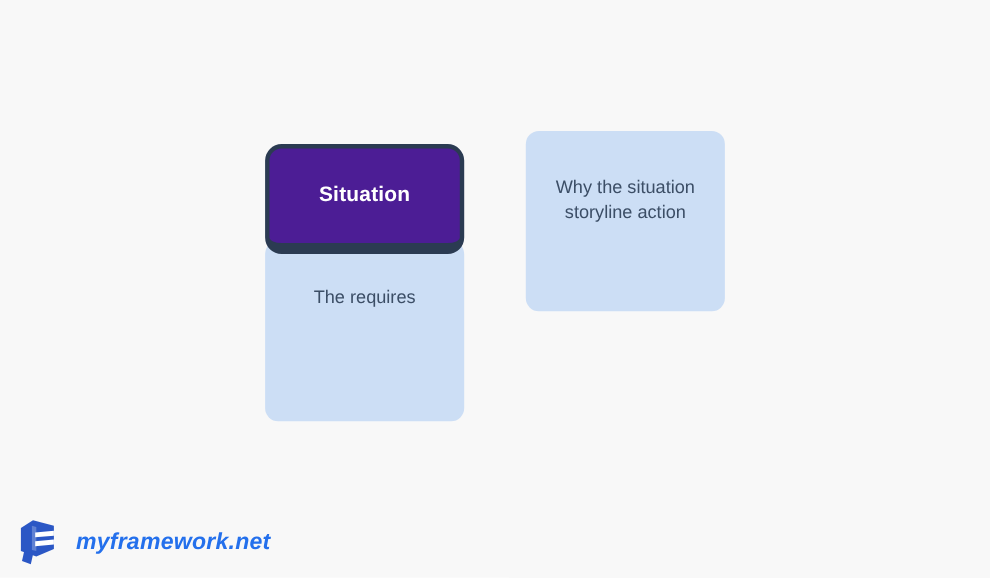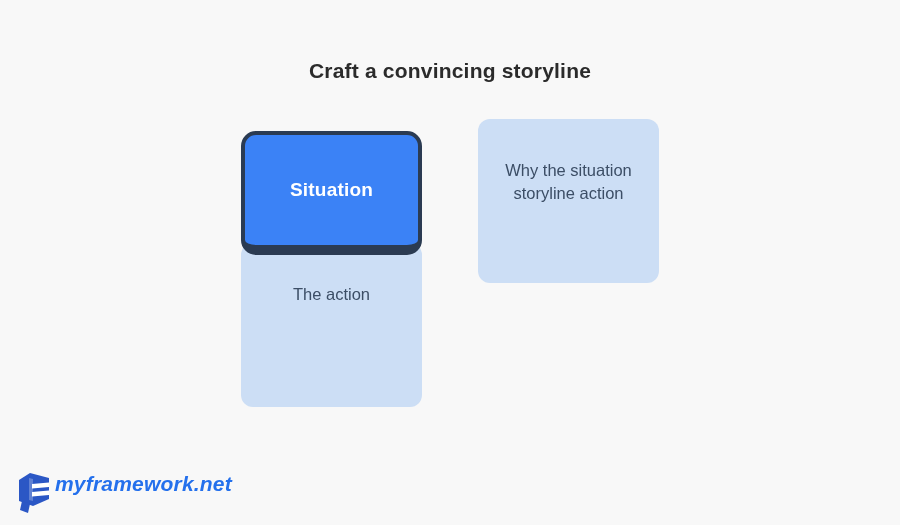--- a/index.html
+++ b/index.html
@@ -101,7 +101,6 @@
 
 <div class="page">
 
-  <div class="title">Craft a convincing storyline</div>
 
   <div class="cards">
 

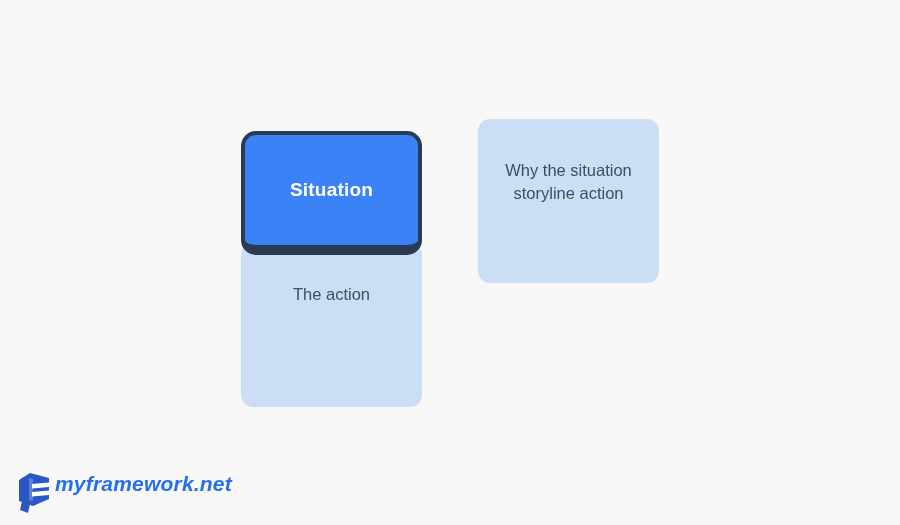--- a/index.html
+++ b/index.html
@@ -43,8 +43,8 @@
     position: relative;
     z-index: 2;
     box-sizing: border-box;
-    height: 124px;
-    background: #3b82f6;
+    height: 100px;
+    background: #4c1d95;
     border: 4px solid #2b3b52;
     border-bottom-width: 10px;
     border-radius: 15px;

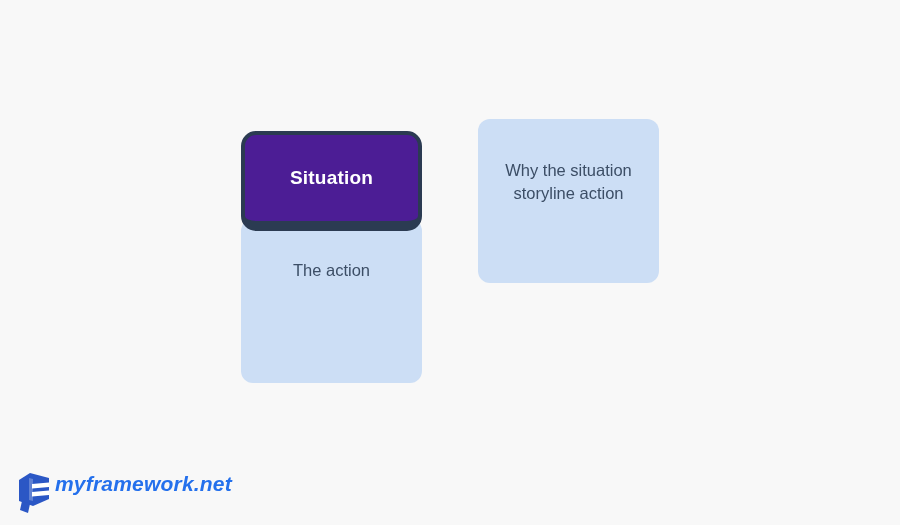--- a/index.html
+++ b/index.html
@@ -109,7 +109,7 @@
         <span class="card-header-label">Situation</span>
       </div>
       <div class="card-body">
-        <span class="card-body-text">The action</span>
+        <span class="card-body-text">The requires</span>
       </div>
     </div>
 

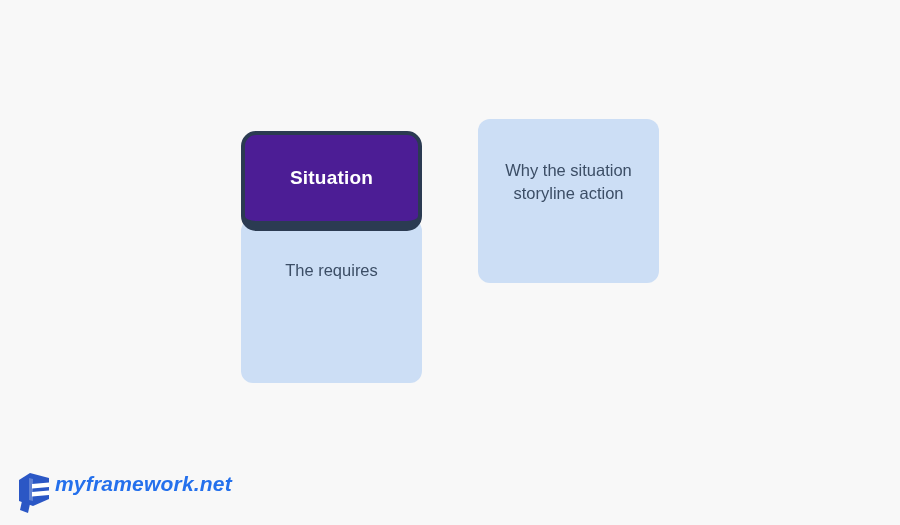--- a/index.html
+++ b/index.html
@@ -81,7 +81,8 @@
     left: 15px;
     top: 472px;
     display: flex;
-    gap: 3px;
+    align-items: center;
+    gap: 17px;
   }
   .brand-icon {
     width: 37px;

